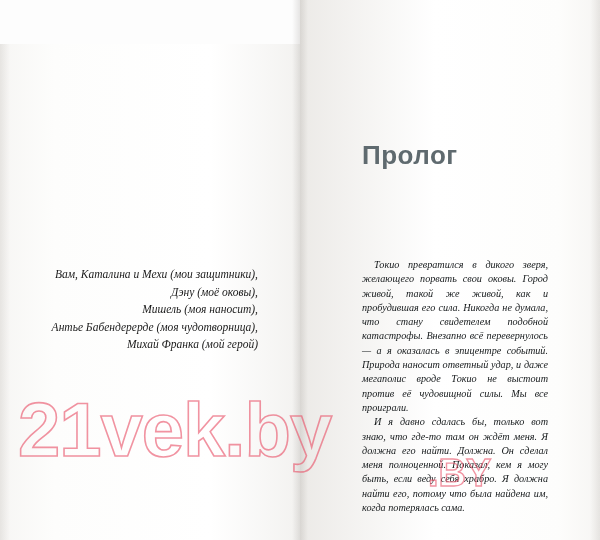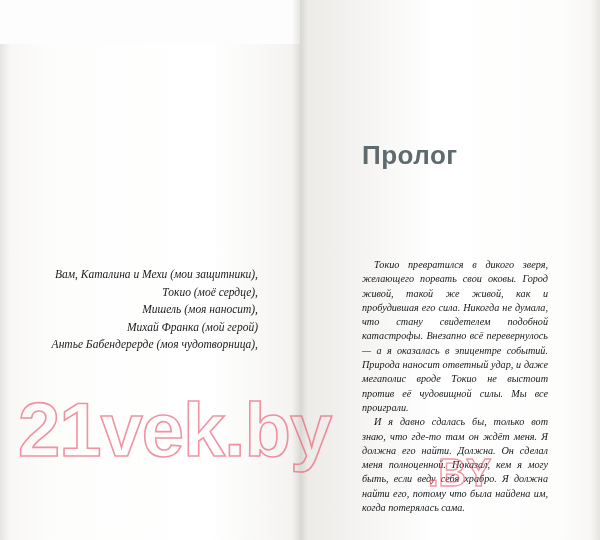--- a/index.html
+++ b/index.html
@@ -146,7 +146,7 @@
     <div class="edge-shadow-left"></div>
     <div class="dedication">
       <div>Вам, Каталина и Мехи (мои защитники),</div>
-      <div>Токио (моё сердце),</div>
+      <div>Дэну (моё оковы),</div>
       <div>Мишель (моя наносит),</div>
       <div>Михай Франка (мой герой)</div>
       <div>Антье Бабендерерде (моя чудотворница),</div>

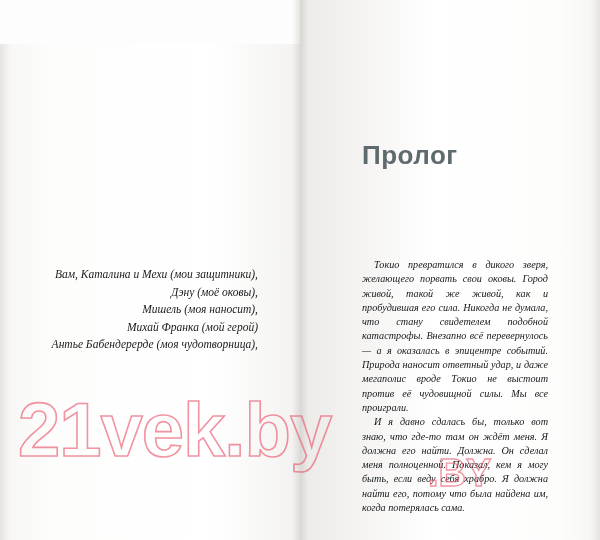--- a/index.html
+++ b/index.html
@@ -148,8 +148,8 @@
       <div>Вам, Каталина и Мехи (мои защитники),</div>
       <div>Дэну (моё оковы),</div>
       <div>Мишель (моя наносит),</div>
+      <div>Антье Бабендерерде (моя чудотворница),</div>
       <div>Михай Франка (мой герой)</div>
-      <div>Антье Бабендерерде (моя чудотворница),</div>
     </div>
   </div>
 

